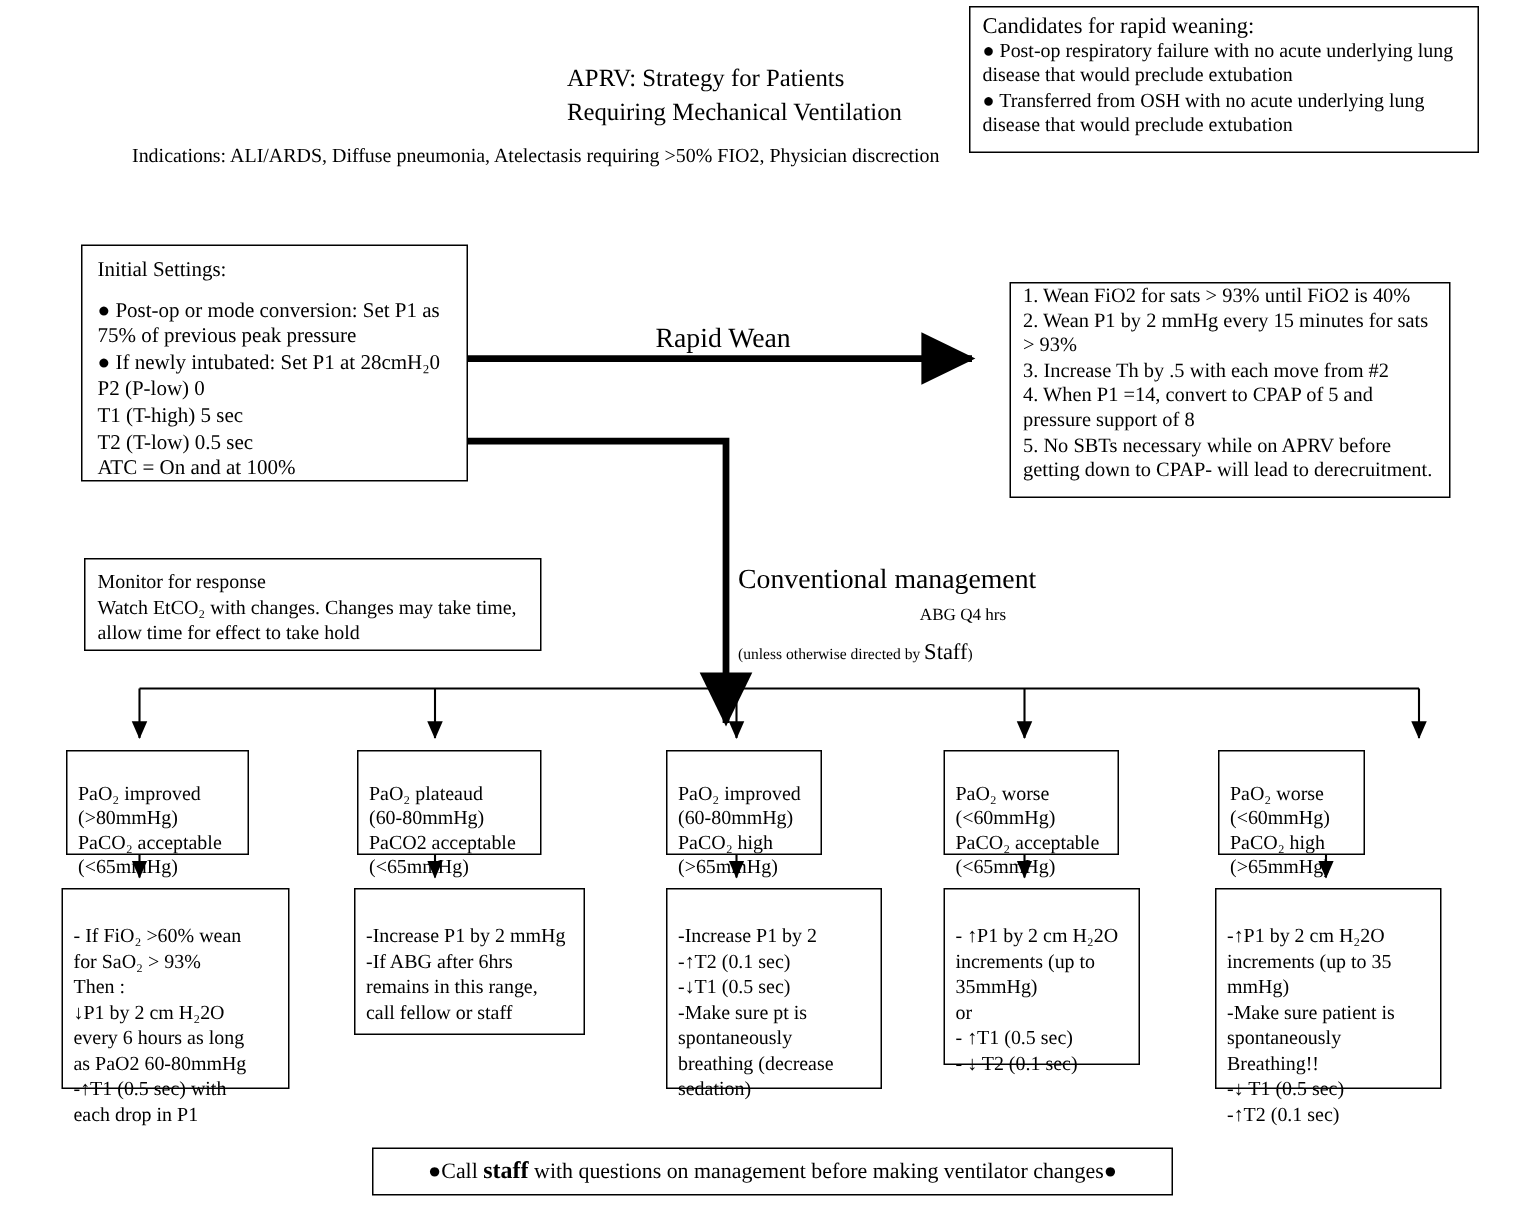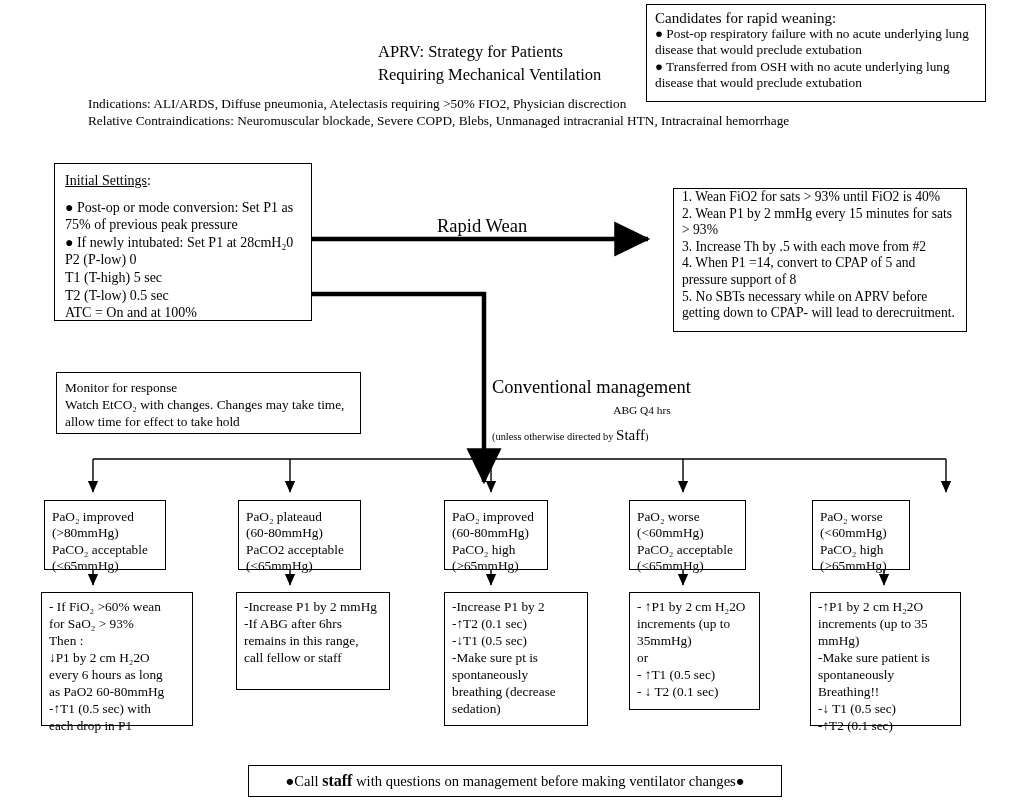--- a/index.html
+++ b/index.html
@@ -192,7 +192,6 @@
 
 <div class="node" id="indications-block">
   <div>Indications: ALI/ARDS, Diffuse pneumonia, Atelectasis requiring &gt;50% FIO2, Physician discrection</div>
-  <div>Relative Contraindications: Neuromuscular blockade, Severe COPD, Blebs, Unmanaged intracranial HTN, Intracrainal hemorrhage</div>
 </div>
 
 <div class="node boxed" id="initial-settings-box">

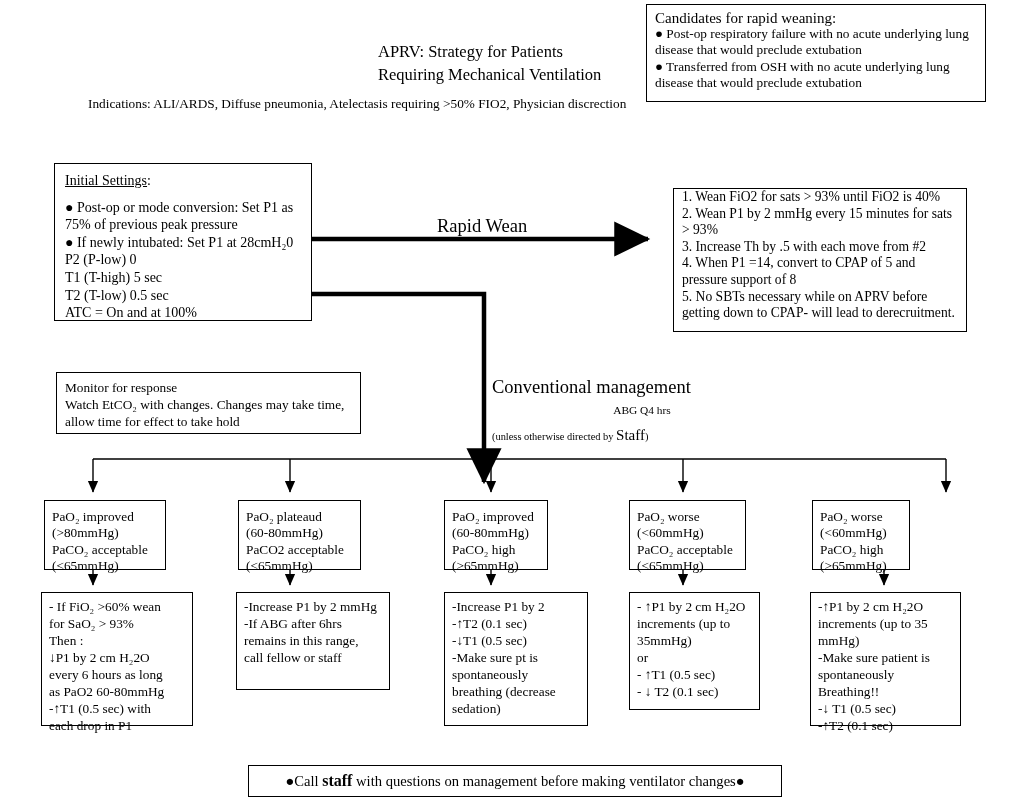--- a/index.html
+++ b/index.html
@@ -61,7 +61,6 @@
     line-height: 17.6px;
   }
   #initial-settings-box .hdr {
-    text-decoration: underline;
   }
   #initial-settings-box .hdrline { text-decoration: none; }
   .gap { display: block; height: 9px; }

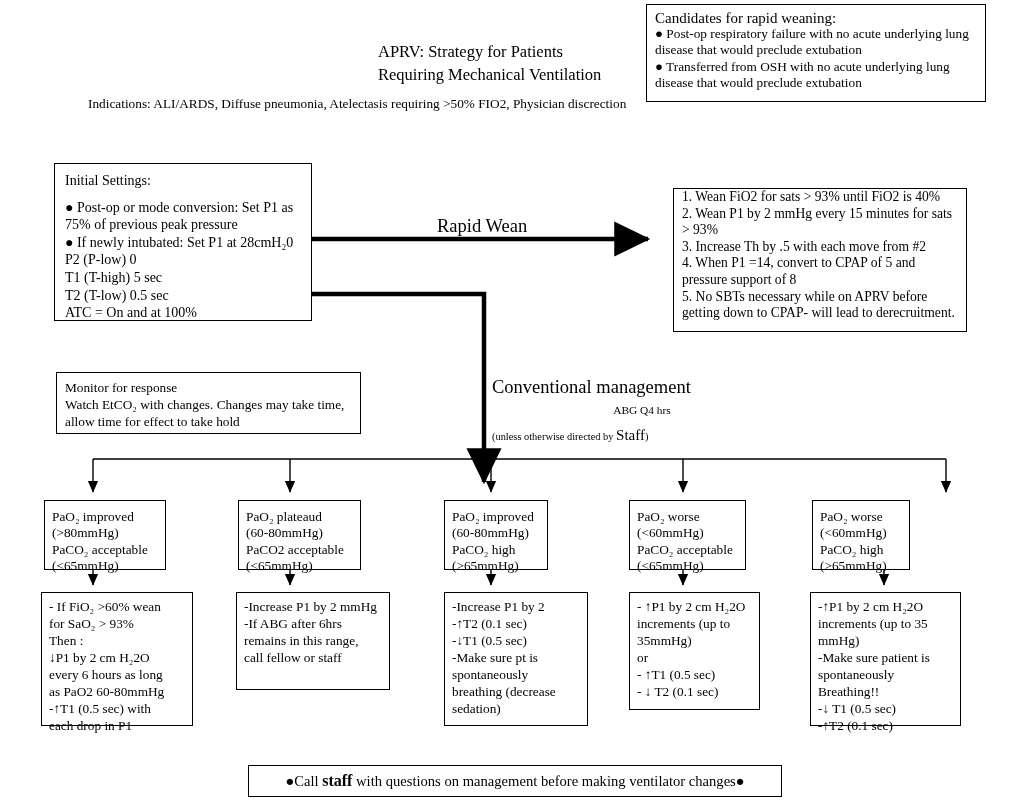--- a/index.html
+++ b/index.html
@@ -115,7 +115,7 @@
   .cond-box {
     top: 500px;
     height: 70px;
-    padding: 8px 7px;
+    padding: 20px 7px;
     font-size: 13.3px;
     line-height: 16.4px;
   }

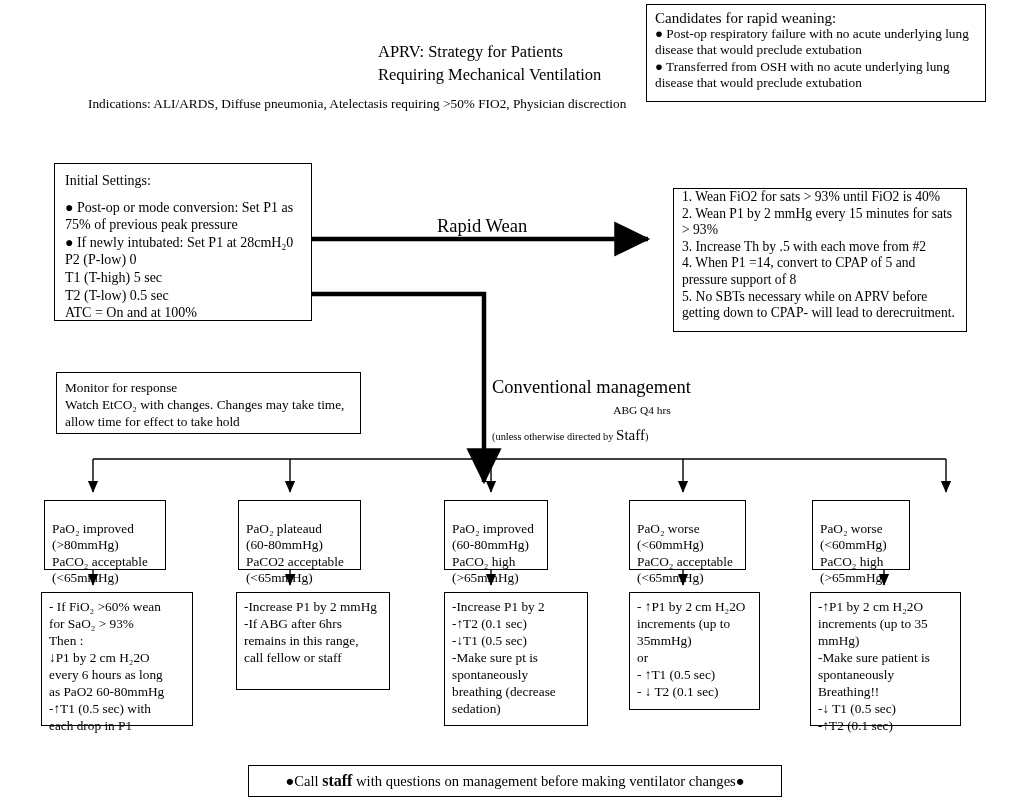--- a/index.html
+++ b/index.html
@@ -122,7 +122,7 @@
   
   .act-box {
     top: 592px;
-    padding: 5px 7px;
+    padding: 22px 7px;
     font-size: 13.3px;
     line-height: 17px;
   }

